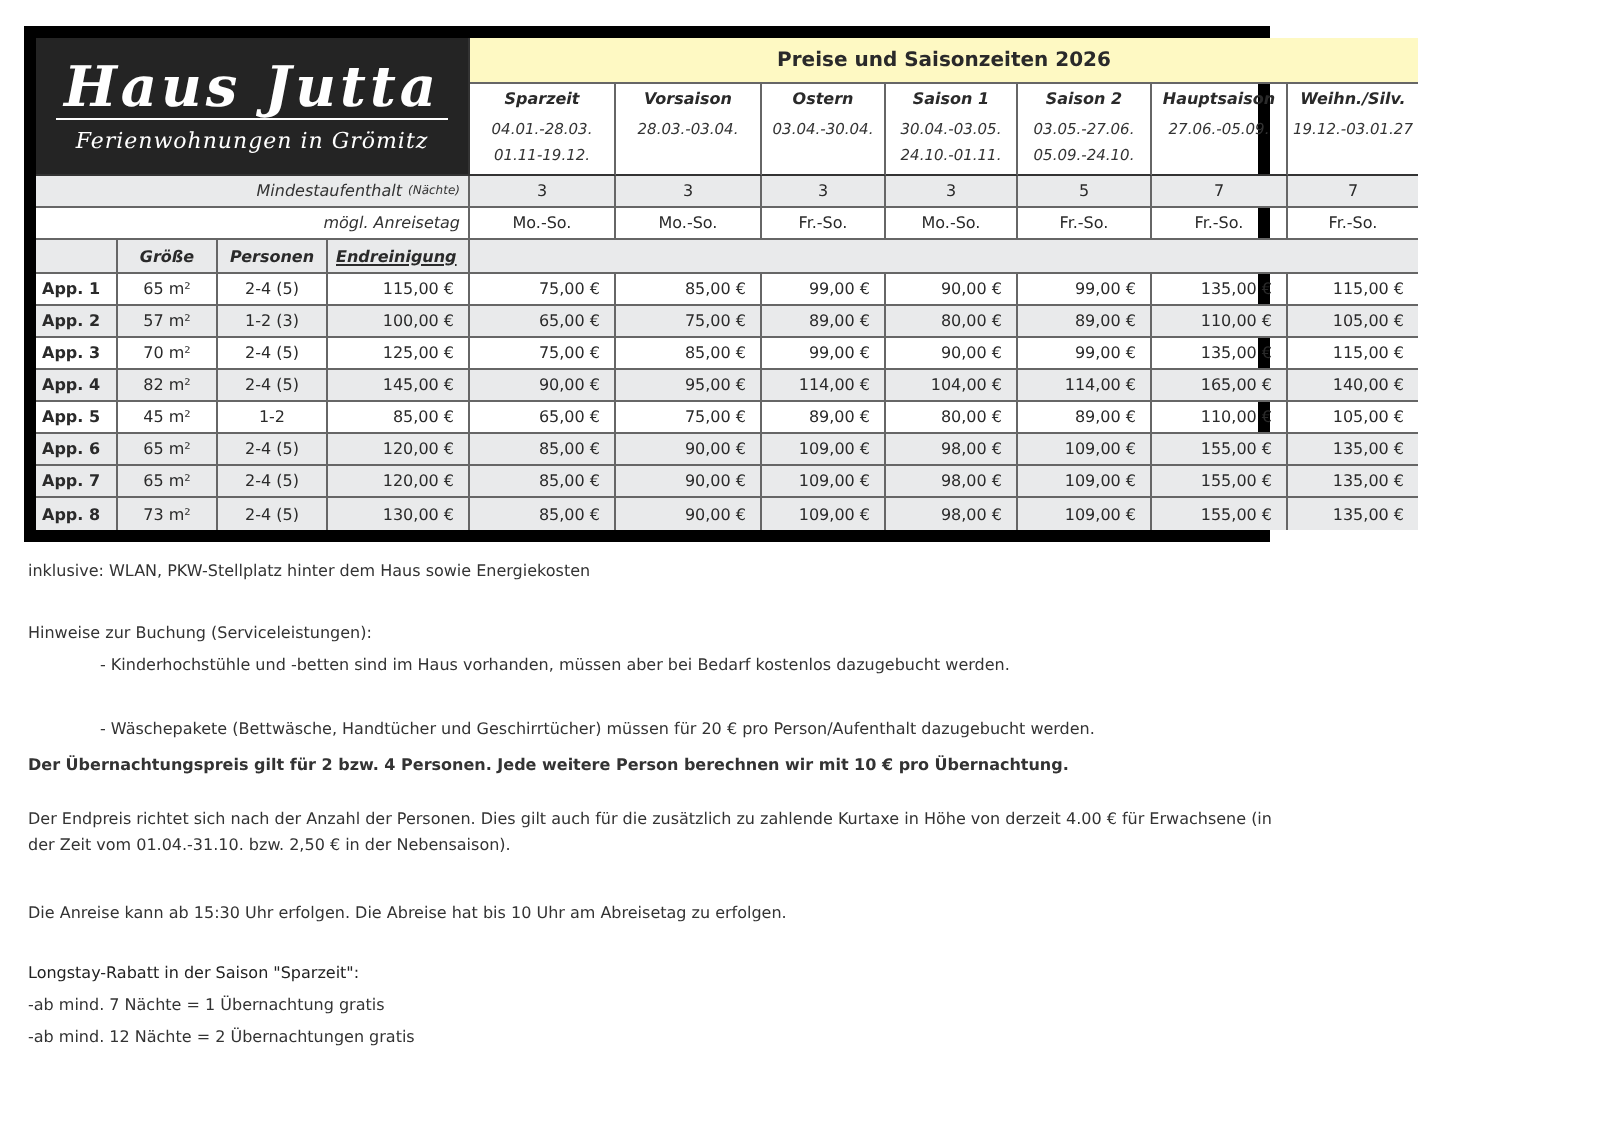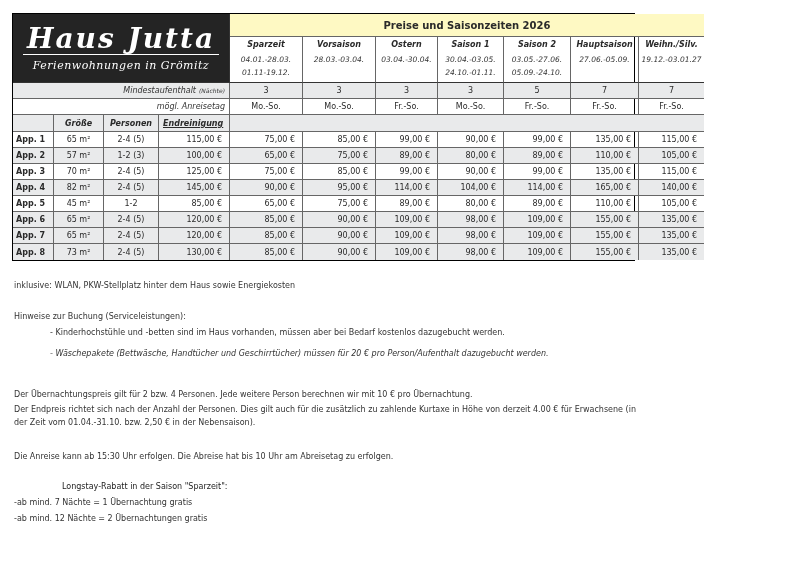--- a/index.html
+++ b/index.html
@@ -4,7 +4,7 @@
 <style>
   html, body { margin:0; padding:0; background:#fff; }
   body { width:800px; height:566px; position:relative; overflow:hidden; font-family:"DejaVu Sans", sans-serif; color:#2a2a2a; }
-  .tbl { position:absolute; left:12px; top:13px; width:623px; border:1px solid #000000; box-sizing:border-box; }
+  .tbl { position:absolute; left:12px; top:13px; width:623px; border:6px solid #000000; box-sizing:border-box; }
   .grid { display:grid; grid-template-columns: 41px 50px 55px 71px 73px 73px 62px 66px 67px 68px 65px; }
   .cell { box-sizing:border-box; border-right:1px solid #666; border-bottom:1px solid #666; font-size:8px; display:flex; align-items:center; justify-content:center; white-space:nowrap; overflow:hidden; }
   .cell.last { border-right:none; }

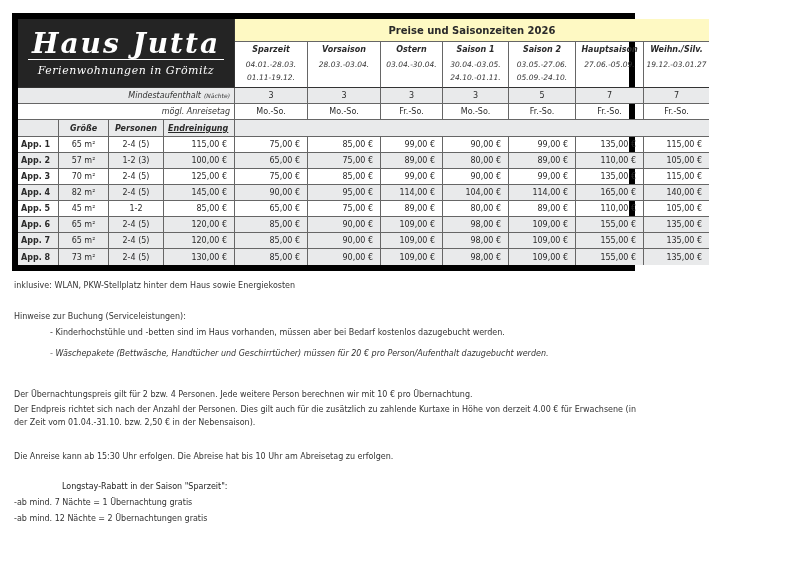--- a/index.html
+++ b/index.html
@@ -194,7 +194,7 @@
 <div class="text" style="top:310px;">
   <div class="u">Hinweise zur Buchung (Serviceleistungen):</div>
   <div class="indent" style="margin-top:3px;">- Kinderhochstühle und -betten sind im Haus vorhanden, müssen aber bei Bedarf kostenlos dazugebucht werden.</div>
-  <div class="indent" style="margin-top:8px;font-style:italic;">- Wäschepakete (Bettwäsche, Handtücher und Geschirrtücher) müssen für 20 € pro Person/Aufenthalt dazugebucht werden.</div>
+  <div class="indent" style="margin-top:19px;">- Wäschepakete (Bettwäsche, Handtücher und Geschirrtücher) müssen für 20 € pro Person/Aufenthalt dazugebucht werden.</div>
 </div>
 <div class="text" style="top:388px;">Der Übernachtungspreis gilt für 2 bzw. 4 Personen. Jede weitere Person berechnen wir mit 10 € pro Übernachtung.</div>
 <div class="text" style="top:403px;">

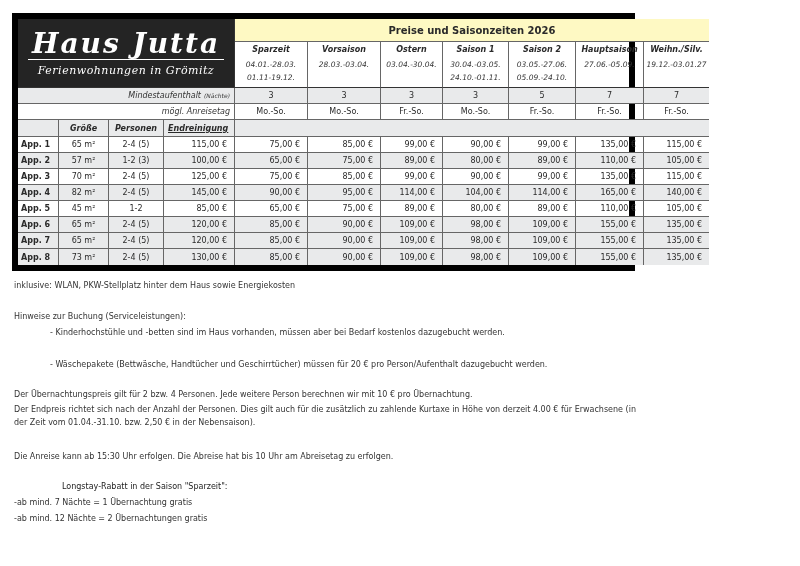--- a/index.html
+++ b/index.html
@@ -196,7 +196,7 @@
   <div class="indent" style="margin-top:3px;">- Kinderhochstühle und -betten sind im Haus vorhanden, müssen aber bei Bedarf kostenlos dazugebucht werden.</div>
   <div class="indent" style="margin-top:19px;">- Wäschepakete (Bettwäsche, Handtücher und Geschirrtücher) müssen für 20 € pro Person/Aufenthalt dazugebucht werden.</div>
 </div>
-<div class="text" style="top:388px;">Der Übernachtungspreis gilt für 2 bzw. 4 Personen. Jede weitere Person berechnen wir mit 10 € pro Übernachtung.</div>
+<div class="text" style="top:376px;font-weight:bold;">Der Übernachtungspreis gilt für 2 bzw. 4 Personen. Jede weitere Person berechnen wir mit 10 € pro Übernachtung.</div>
 <div class="text" style="top:403px;">
   <div>Der Endpreis richtet sich nach der Anzahl der Personen. Dies gilt auch für die zusätzlich zu zahlende Kurtaxe in Höhe von derzeit 4.00 € für Erwachsene (in</div>
   <div>der Zeit vom 01.04.-31.10. bzw. 2,50 € in der Nebensaison).</div>

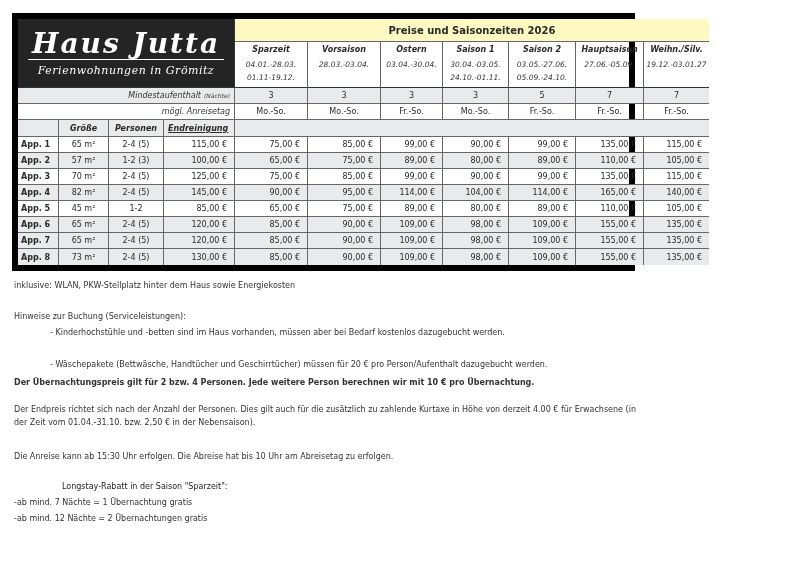--- a/index.html
+++ b/index.html
@@ -203,7 +203,7 @@
 </div>
 <div class="text" style="top:450px;">Die Anreise kann ab 15:30 Uhr erfolgen. Die Abreise hat bis 10 Uhr am Abreisetag zu erfolgen.</div>
 <div class="text" style="top:480px;">
-  <div class="bold" style="font-weight:normal;color:#222;margin-left:48px;">Longstay-Rabatt in der Saison "Sparzeit":</div>
+  <div class="bold" style="font-weight:normal;color:#222;">Longstay-Rabatt in der Saison "Sparzeit":</div>
   <div style="margin-top:3px;">-ab mind. 7 Nächte = 1 Übernachtung gratis</div>
   <div style="margin-top:3px;">-ab mind. 12 Nächte = 2 Übernachtungen gratis</div>
 </div>

